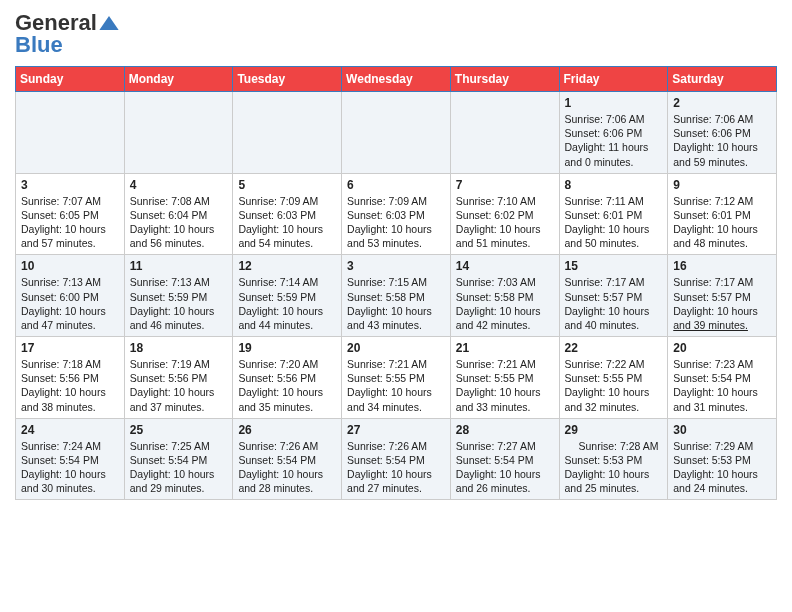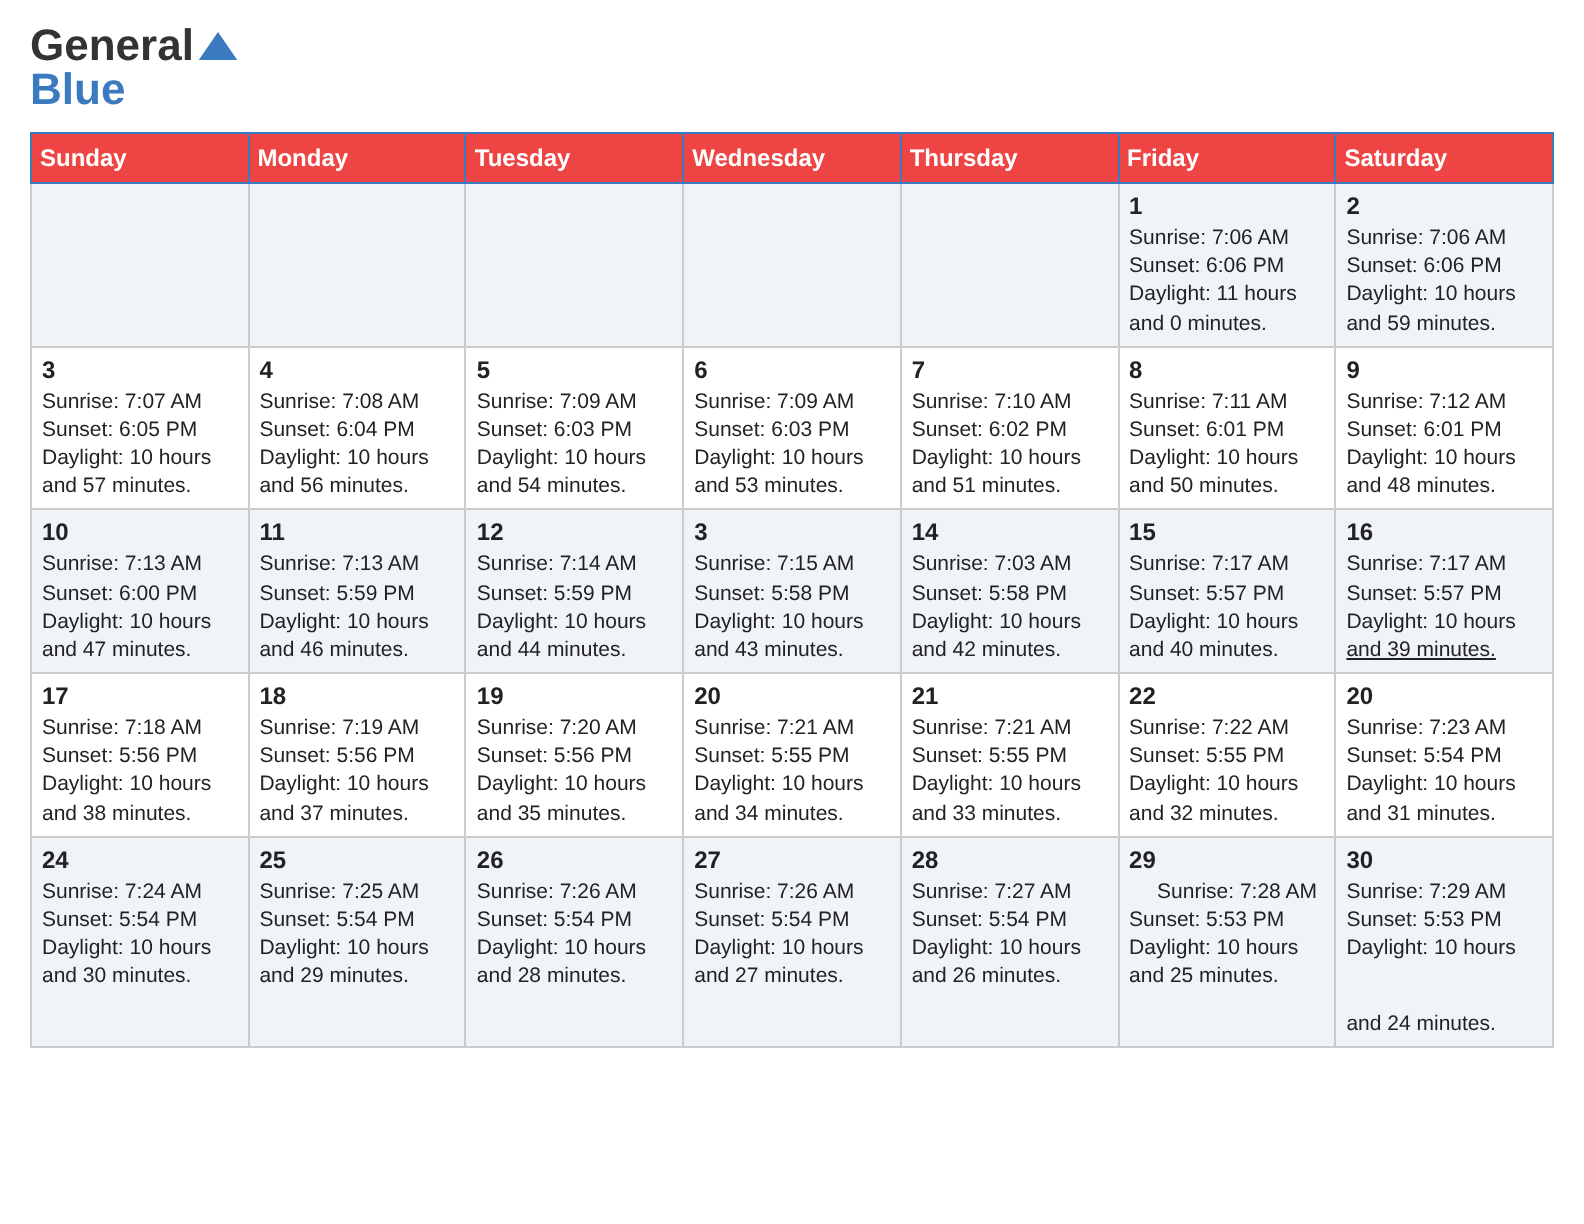--- a/index.html
+++ b/index.html
@@ -336,7 +336,7 @@
           <span style="display: block; line-height: 1.35;">Sunrise: 7:29 AM</span>
           <span style="display: block; line-height: 1.35;">Sunset: 5:53 PM</span>
           <span style="display: block; line-height: 1.35;">Daylight: 10 hours</span>
-          <span style="display: block; line-height: 1.35; margin-top: 24px;">and 24 minutes.</span>
+          <span style="display: block; line-height: 1.35;">and 24 minutes.</span>
         </td>
       </tr>
     </tbody>

